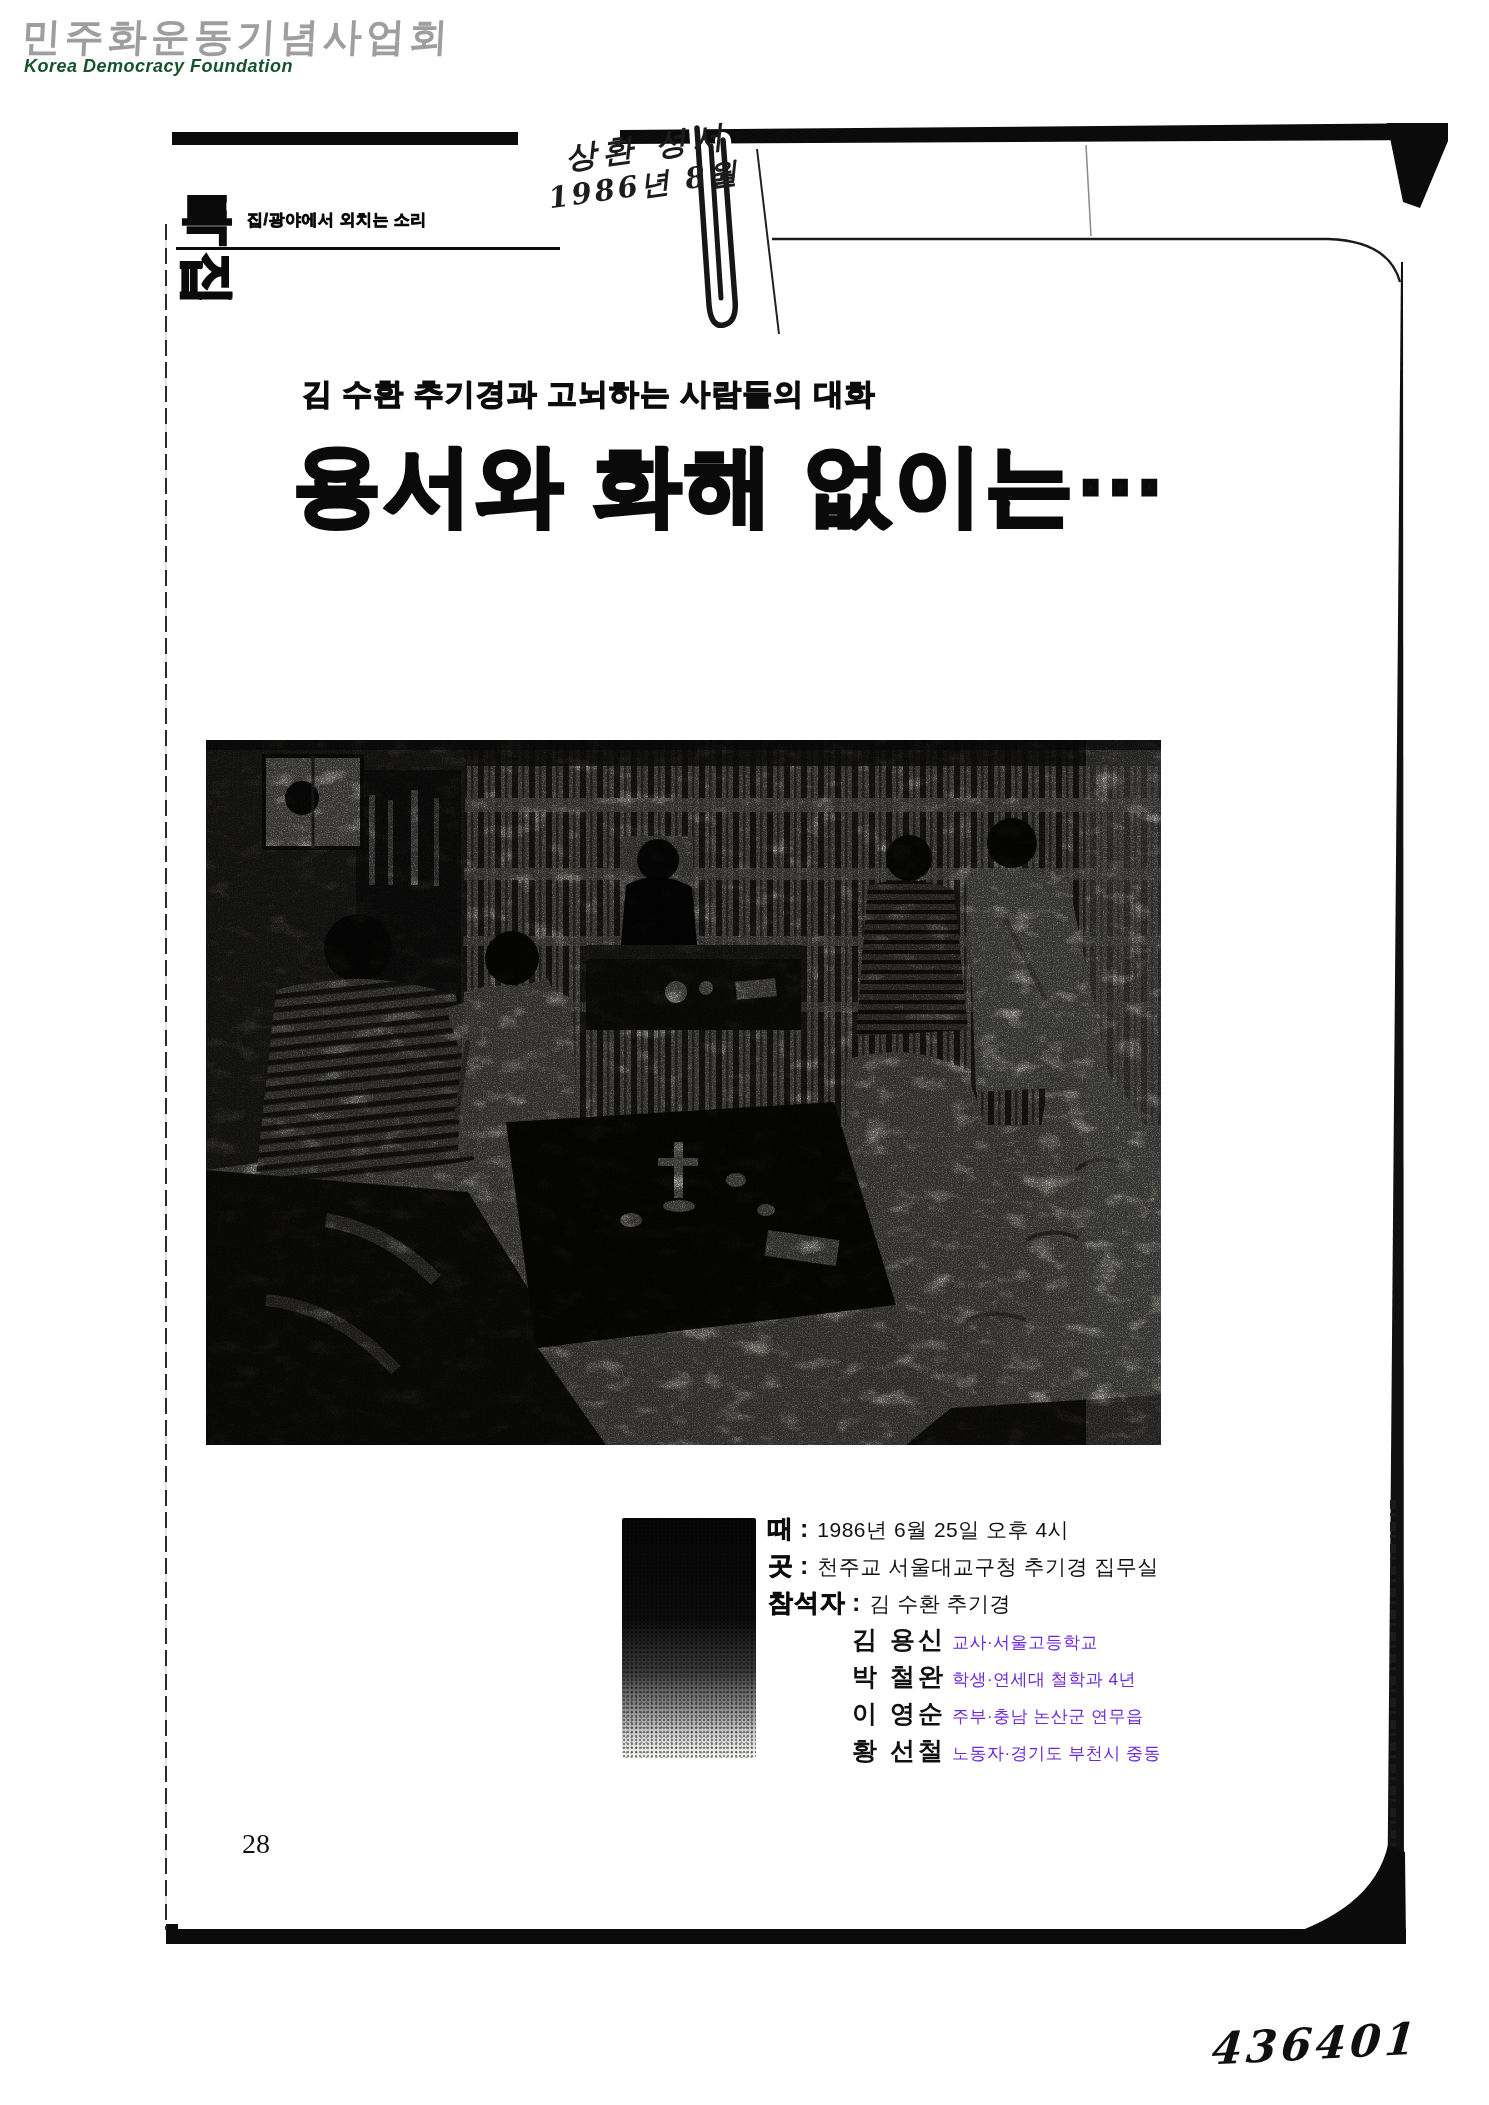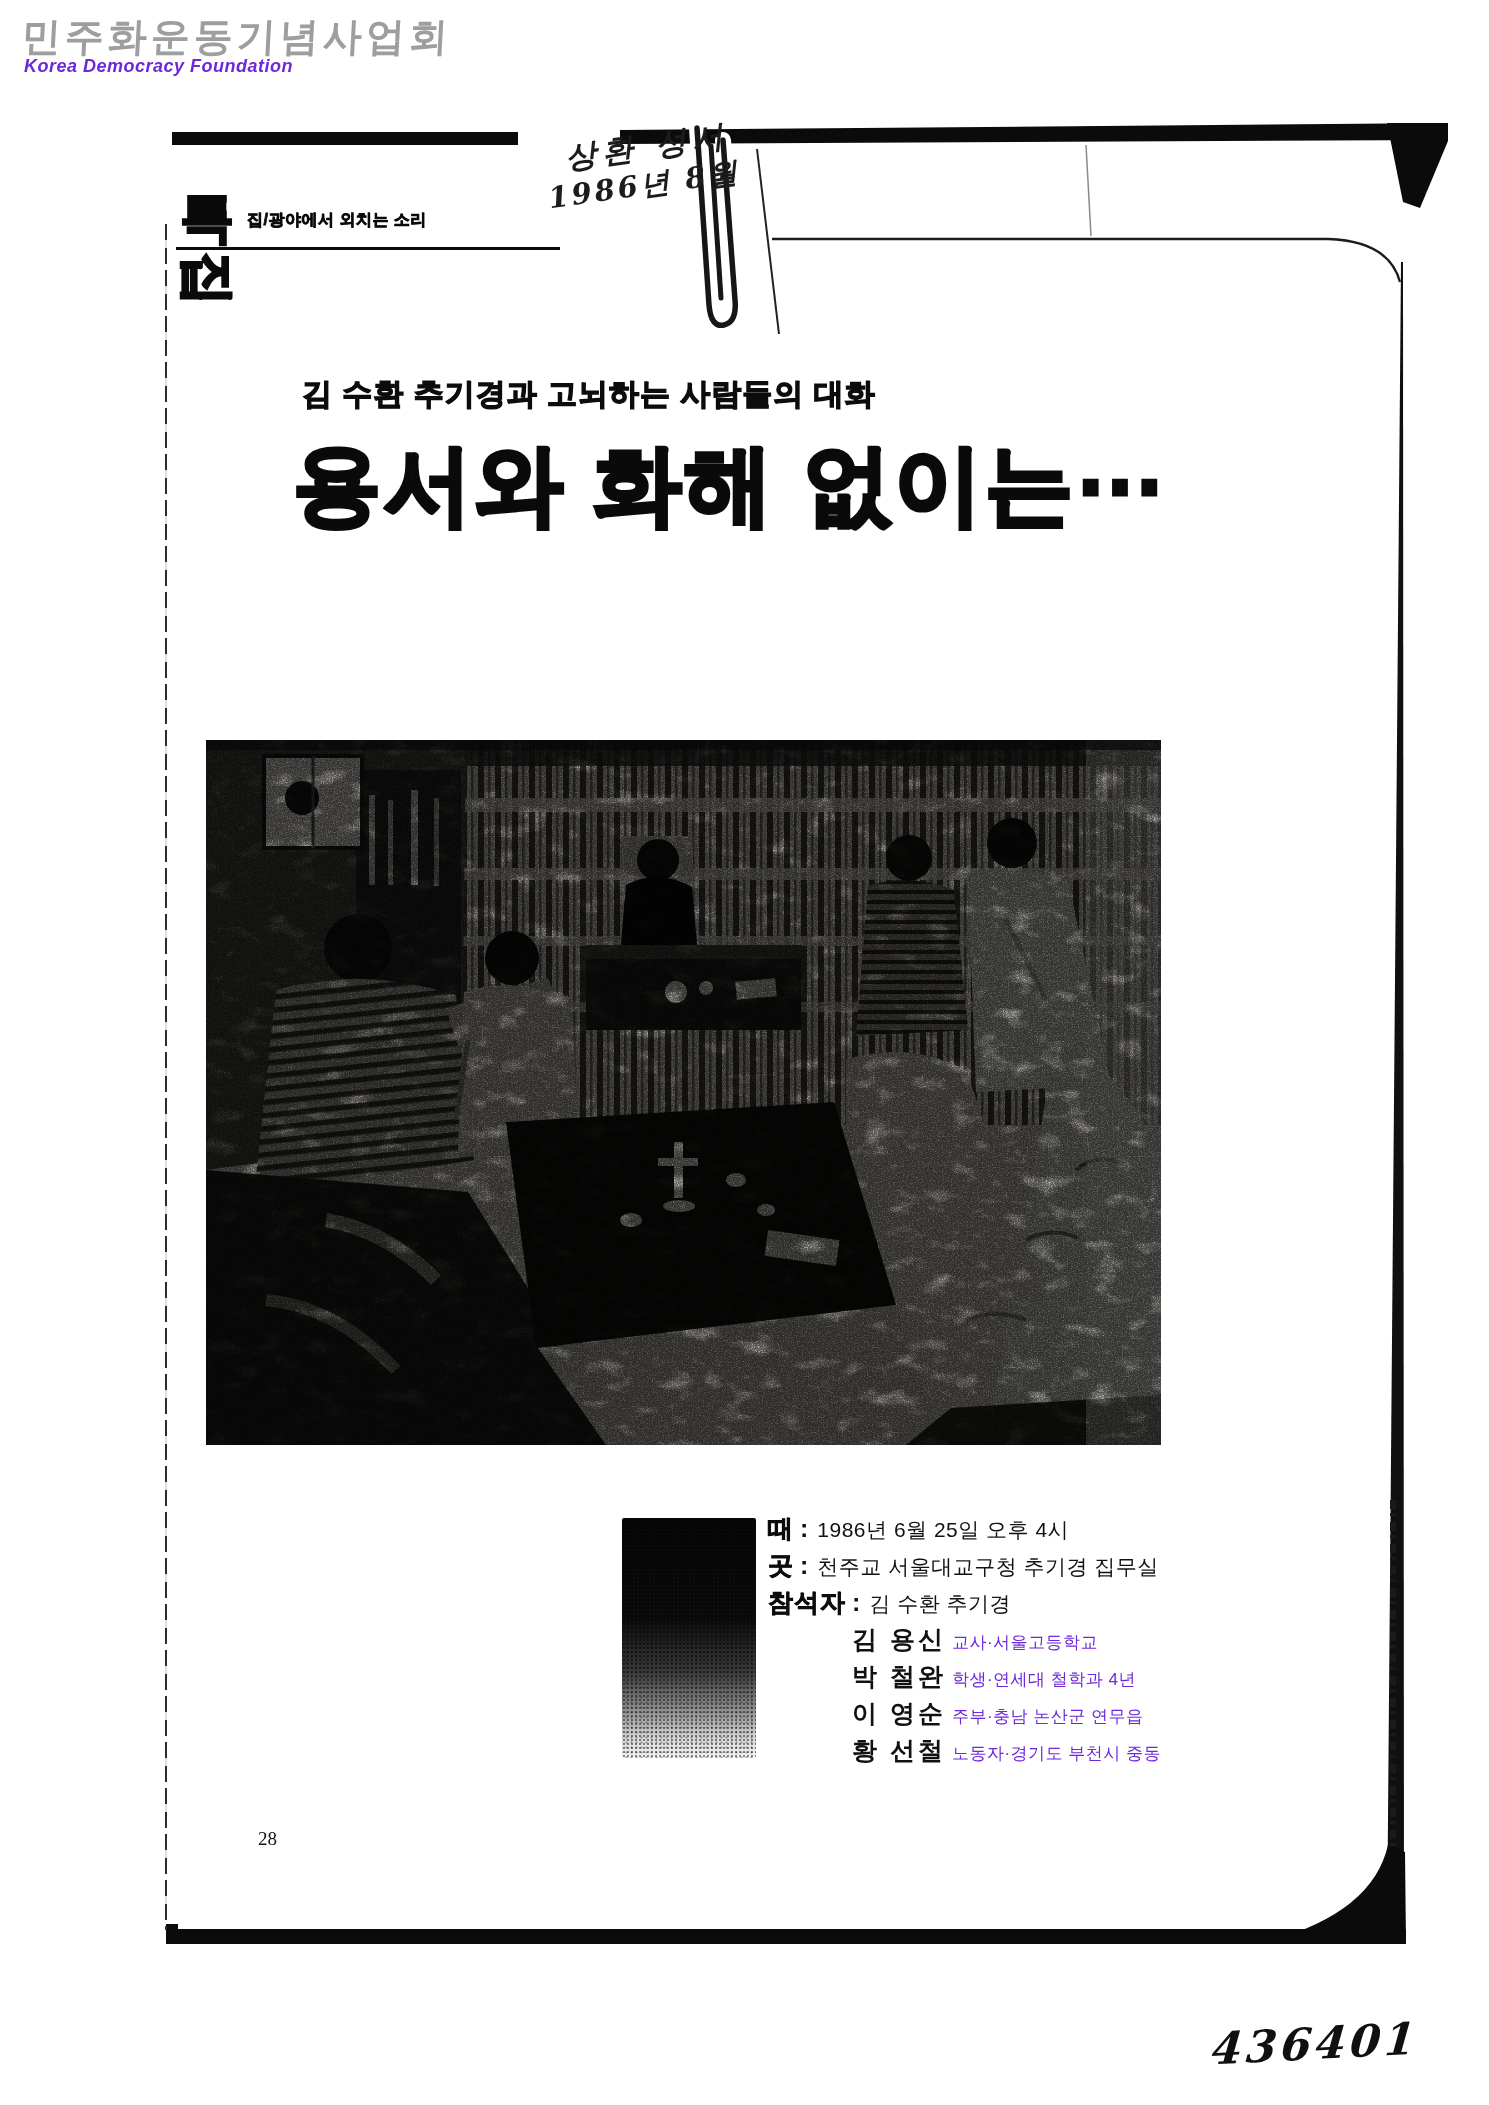--- a/index.html
+++ b/index.html
@@ -18,7 +18,7 @@
   }
   .logo-en {
     left:24px; top:56px; font-size:18px; font-weight:bold; font-style:italic;
-    color:#6d28d9; letter-spacing:0.5px; white-space:nowrap;
+    color:#14532d; letter-spacing:0.5px; white-space:nowrap;
   }
 
   

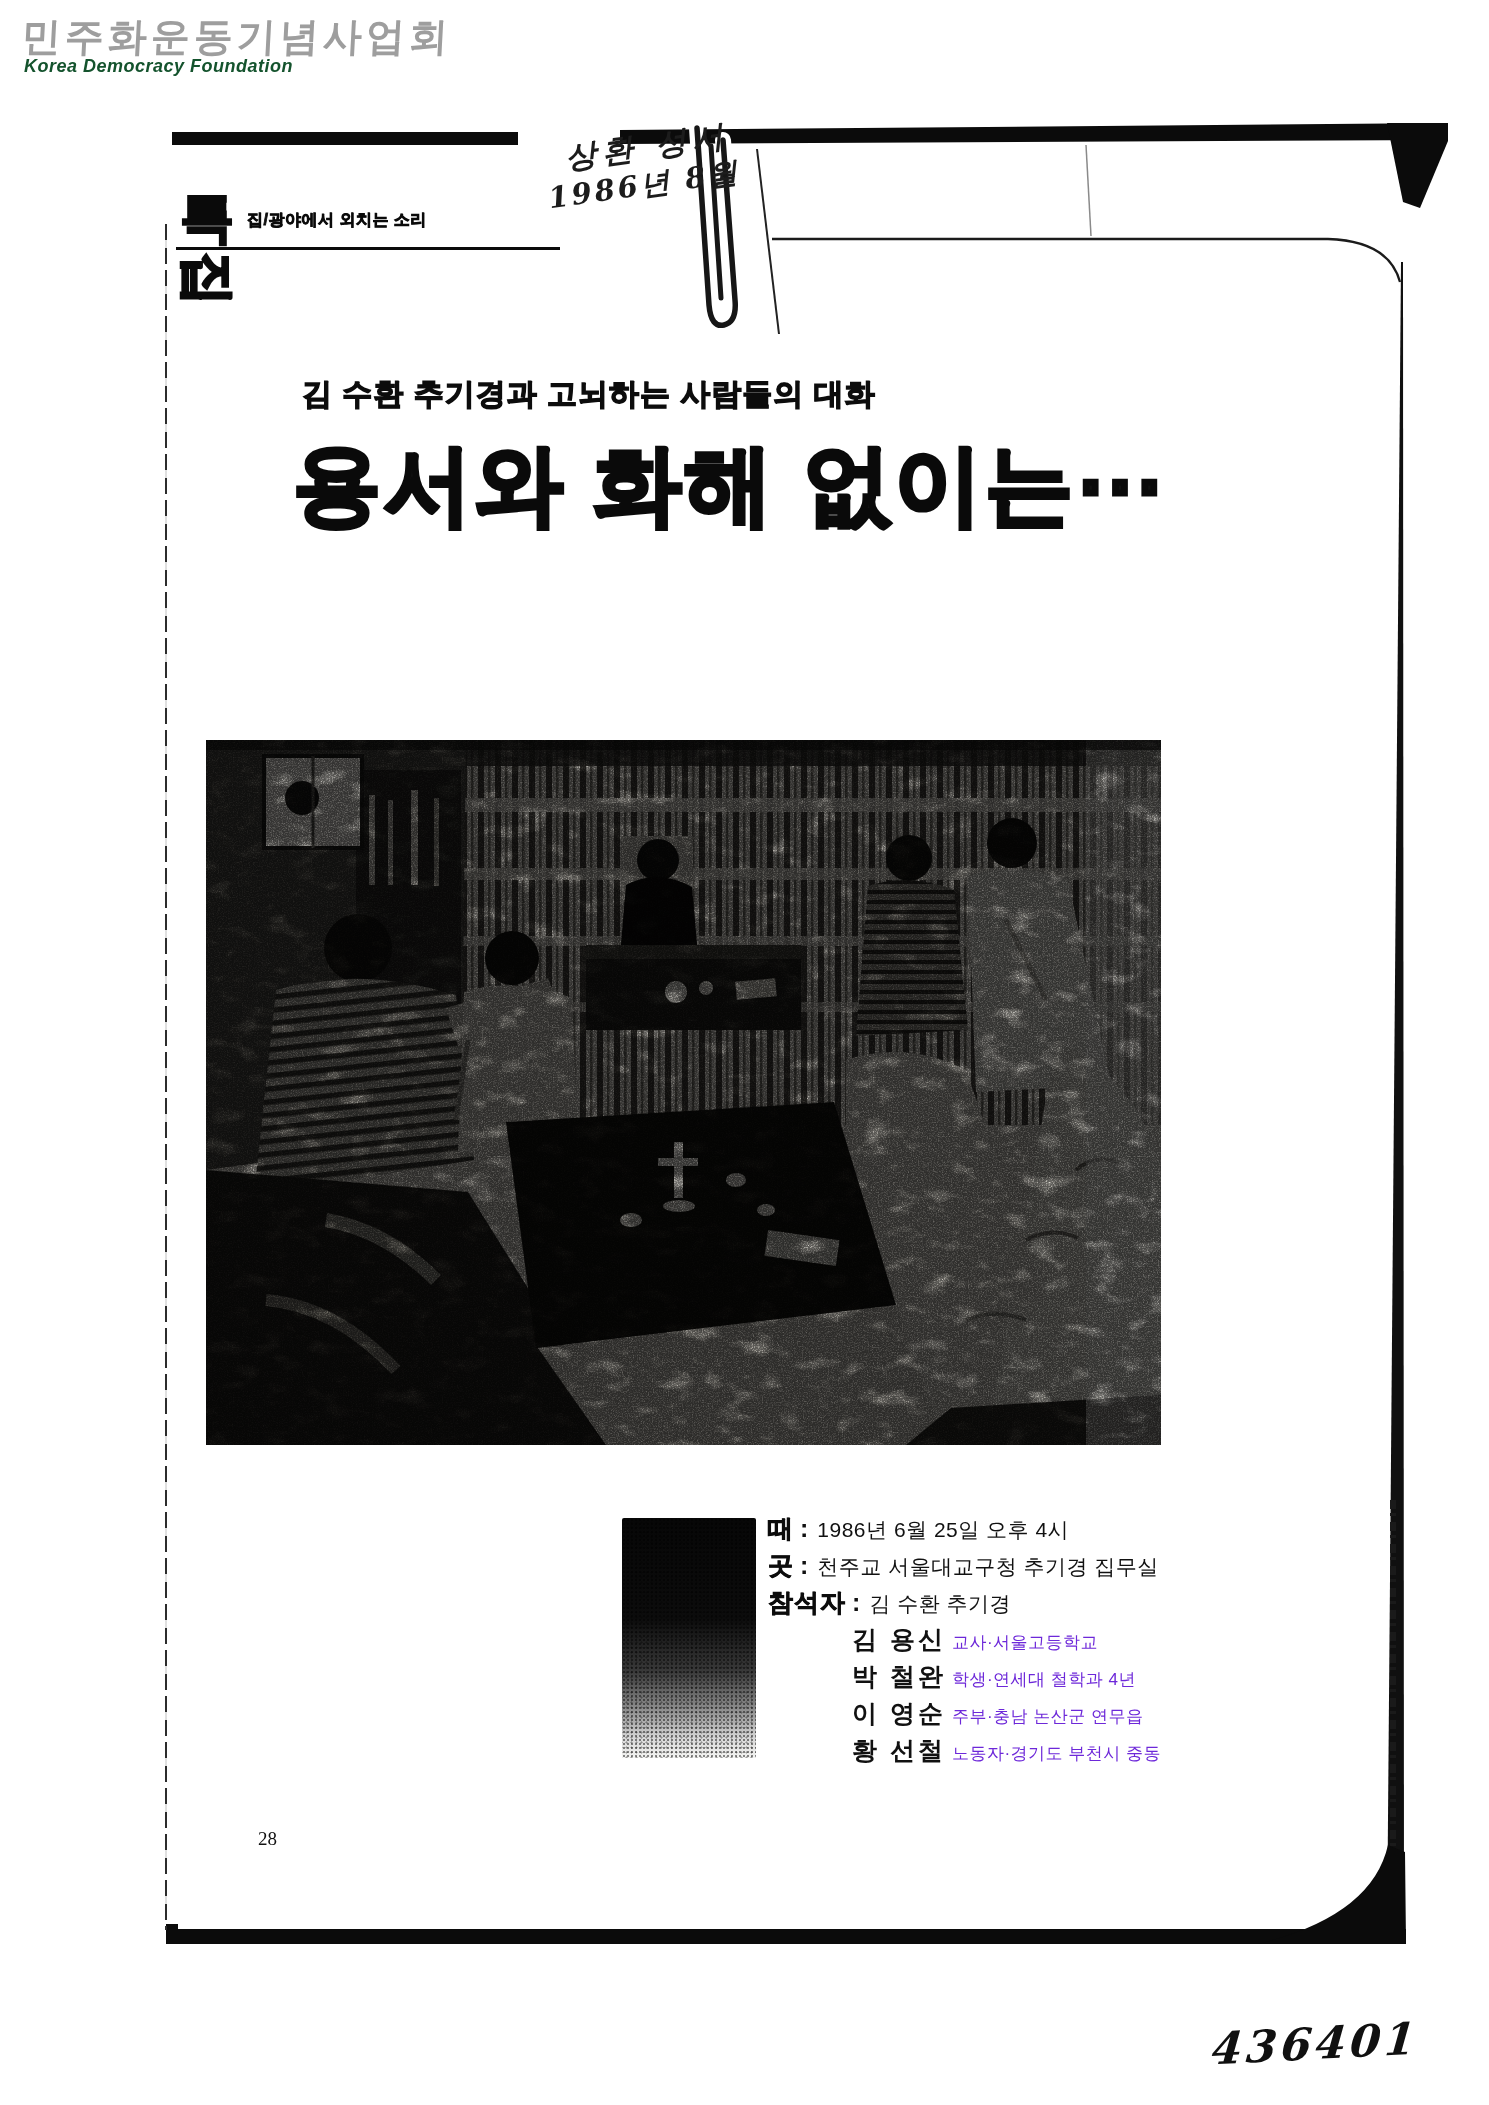--- a/index.html
+++ b/index.html
@@ -76,7 +76,7 @@
   .order-note { padding-left:84px; font-size:20px; }
 
   
-  .page-number { left:242px; top:1828px; font-family:"Liberation Serif", serif; font-size:19px;margin-left:16px; }
+  .page-number { left:242px; top:1828px; font-family:"Liberation Serif", serif; font-size:28px; }
   .archive-code {
     left:1212px; top:2018px; font-family:"DejaVu Serif", serif;
     font-size:44px; font-weight:bold; font-style:italic; letter-spacing:4px;

